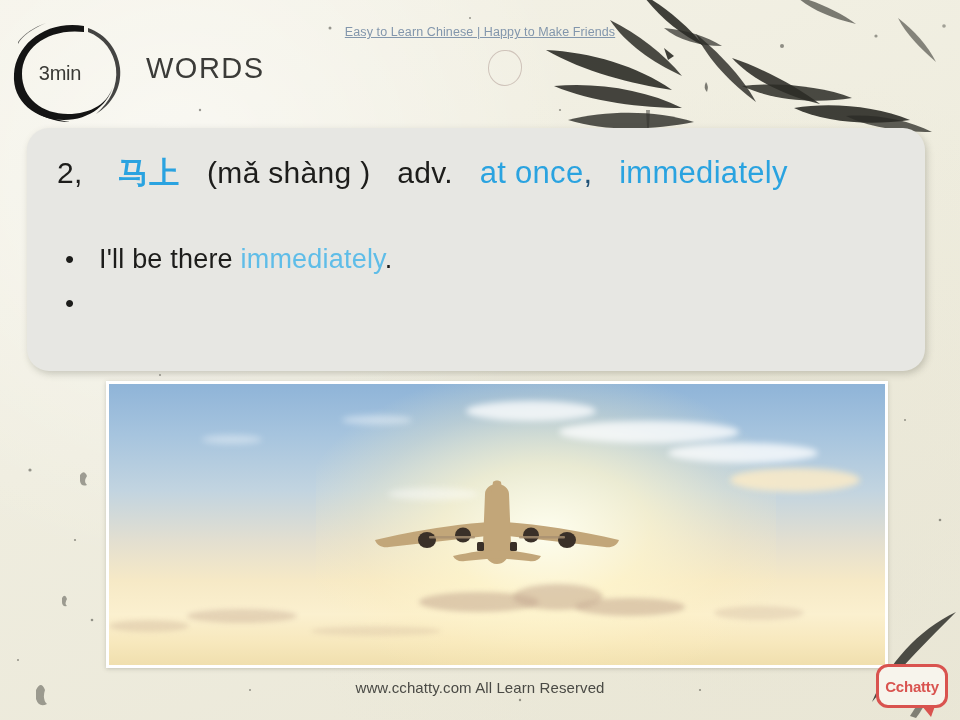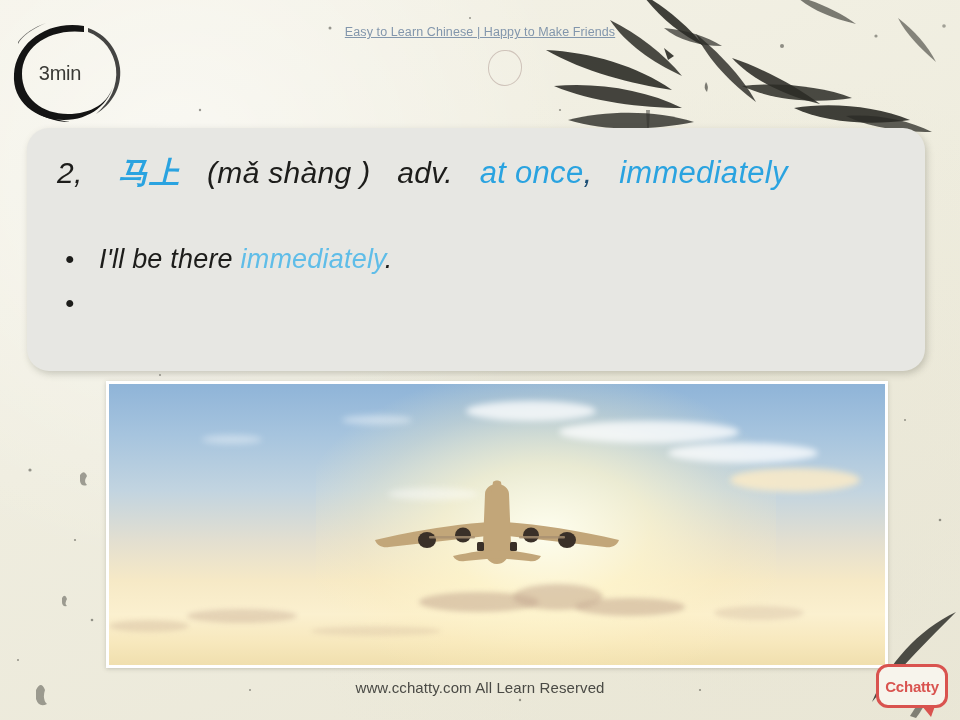--- a/index.html
+++ b/index.html
@@ -350,6 +350,7 @@
     <div class="enso-label">3min</div>
   </div>
 
+  <div class="slide-title">WORDS</div>
 
   <a class="top-link" href="#">Easy to Learn Chinese | Happy to Make Friends</a>
 

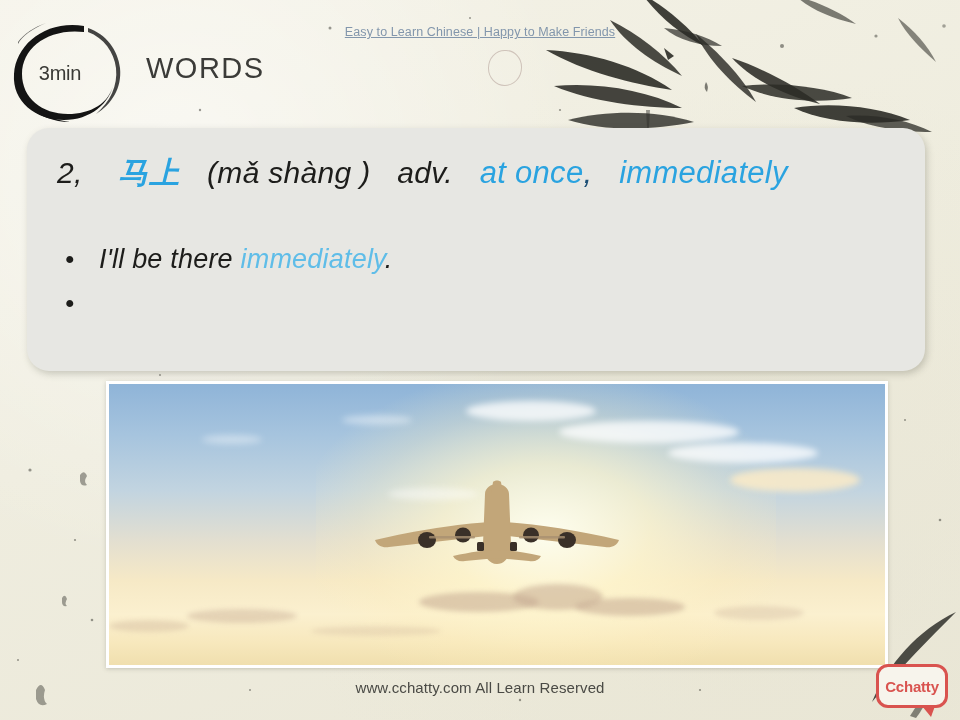--- a/index.html
+++ b/index.html
@@ -103,7 +103,6 @@
     background: #e7e7e3;
     border-radius: 22px;
     box-shadow: 2px 3px 7px rgba(90,88,75,0.28);
-    font-style: italic;
   }
 
   .headword-line {

